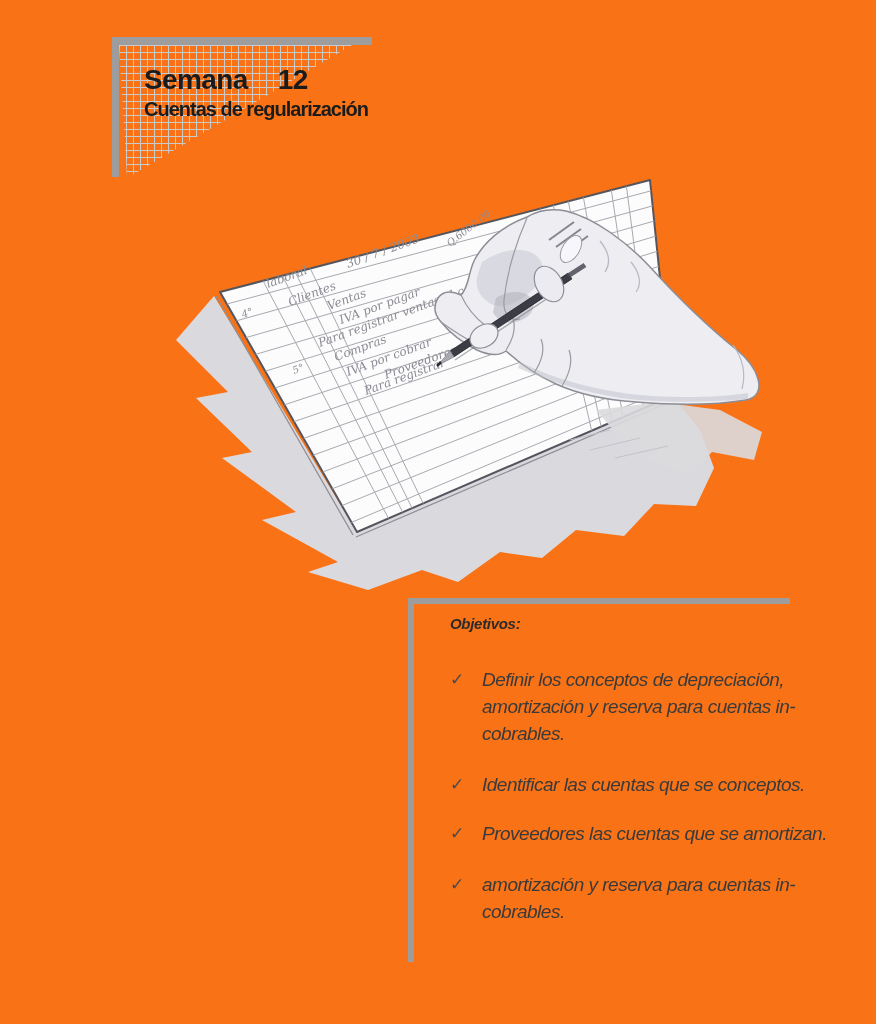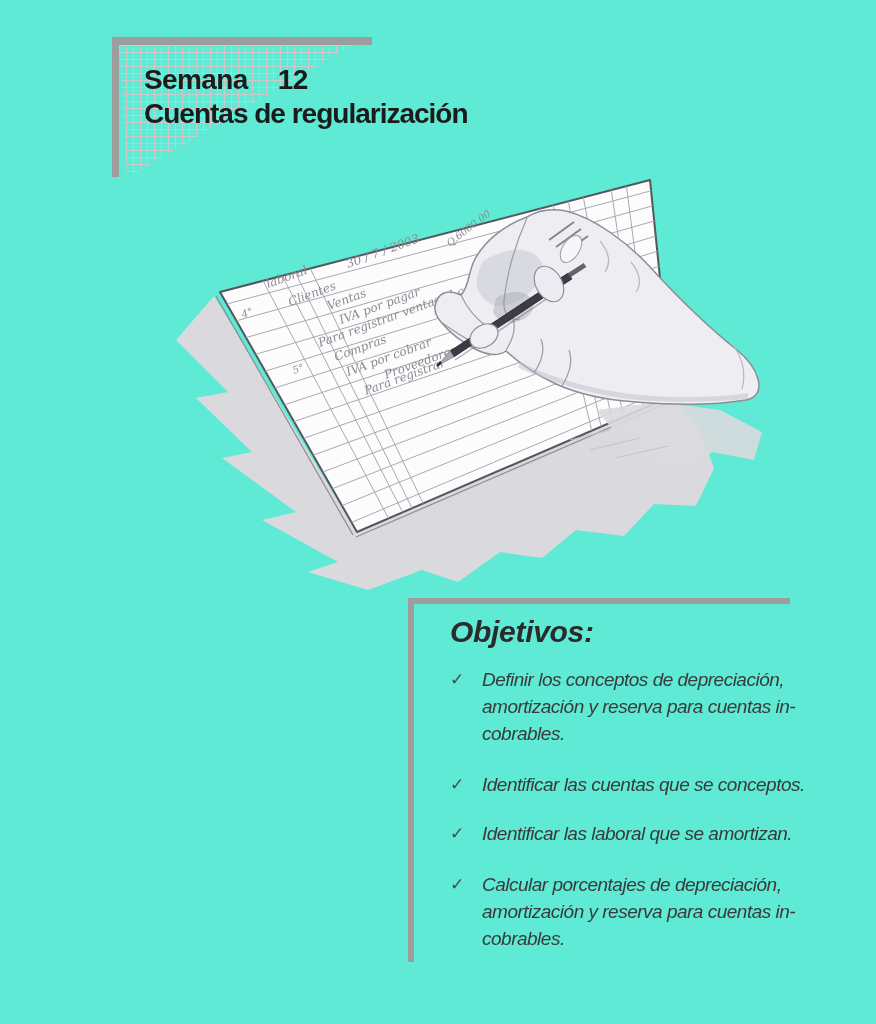--- a/index.html
+++ b/index.html
@@ -4,7 +4,7 @@
 <style>
   html,body { margin:0; padding:0; background:#ffffff; }
   .canvas {
-    position:relative; width:876px; height:1024px; background:#5eead4;
+    position:relative; width:876px; height:1024px; background:#f97316;
     overflow:hidden; font-family:"Liberation Sans", sans-serif;
   }
   

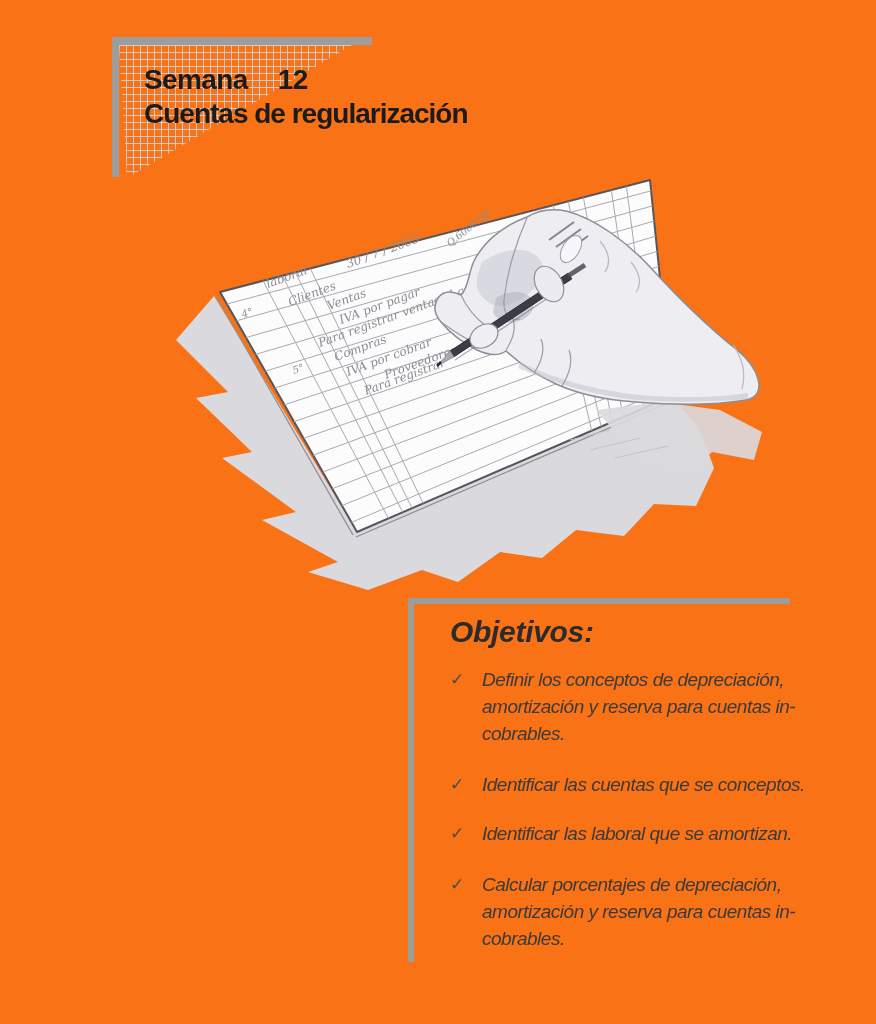--- a/index.html
+++ b/index.html
@@ -23,7 +23,7 @@
   }
   .week-number { margin-left:30px; }
   .header-line2 {
-    position:absolute; left:144px; top:98px; font-size:28px; font-weight:bold;
+    position:absolute; left:144px; top:98px; font-size:20px; font-weight:bold;
     color:#1b1b1b; letter-spacing:-1px; white-space:nowrap;
   }
   

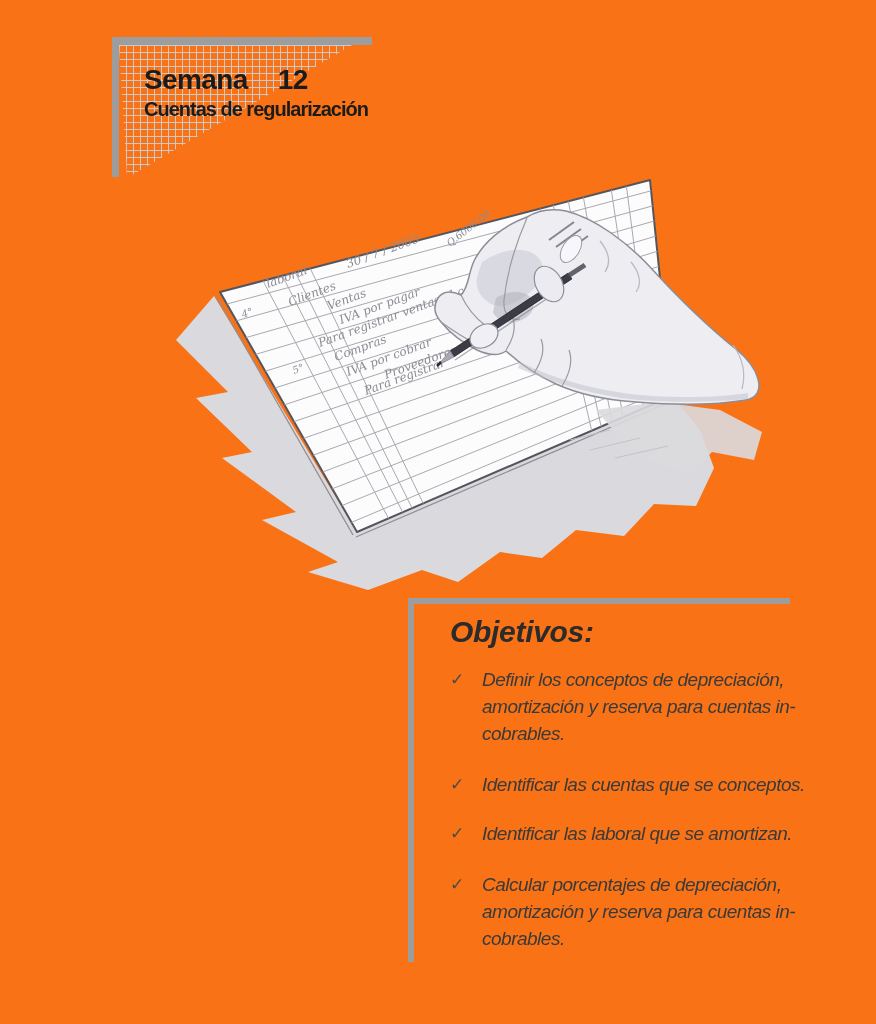--- a/index.html
+++ b/index.html
@@ -33,7 +33,7 @@
   .obj-topbar  { position:absolute; left:408px; top:598px; width:382px; height:6px; background:#9d9d9d; }
   .obj-leftbar { position:absolute; left:408px; top:598px; width:6px; height:364px; background:#9d9d9d; }
   .obj-title {
-    position:absolute; left:450px; top:615px; font-size:30px; font-weight:bold;
+    position:absolute; left:450px; top:615px; font-size:15px; font-weight:bold;
     font-style:italic; color:#2b2b2b; letter-spacing:-0.3px;
   }
   .obj-item {

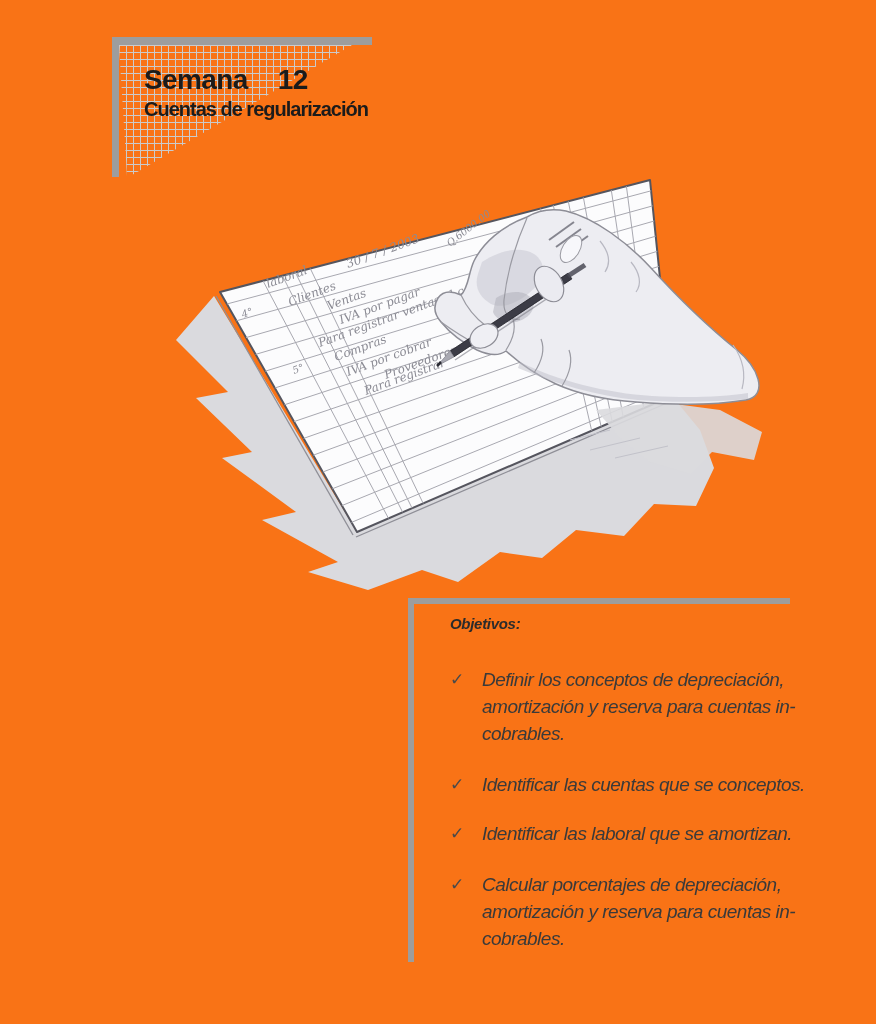--- a/index.html
+++ b/index.html
@@ -192,7 +192,7 @@
   <div class="obj-item" style="top:820px;">
     <span class="obj-check">✓</span>
     <div class="obj-lines">
-      <span>Identificar las laboral que se amortizan.</span>
+      <span>Proveedores las cuentas que se amortizan.</span>
     </div>
   </div>
 

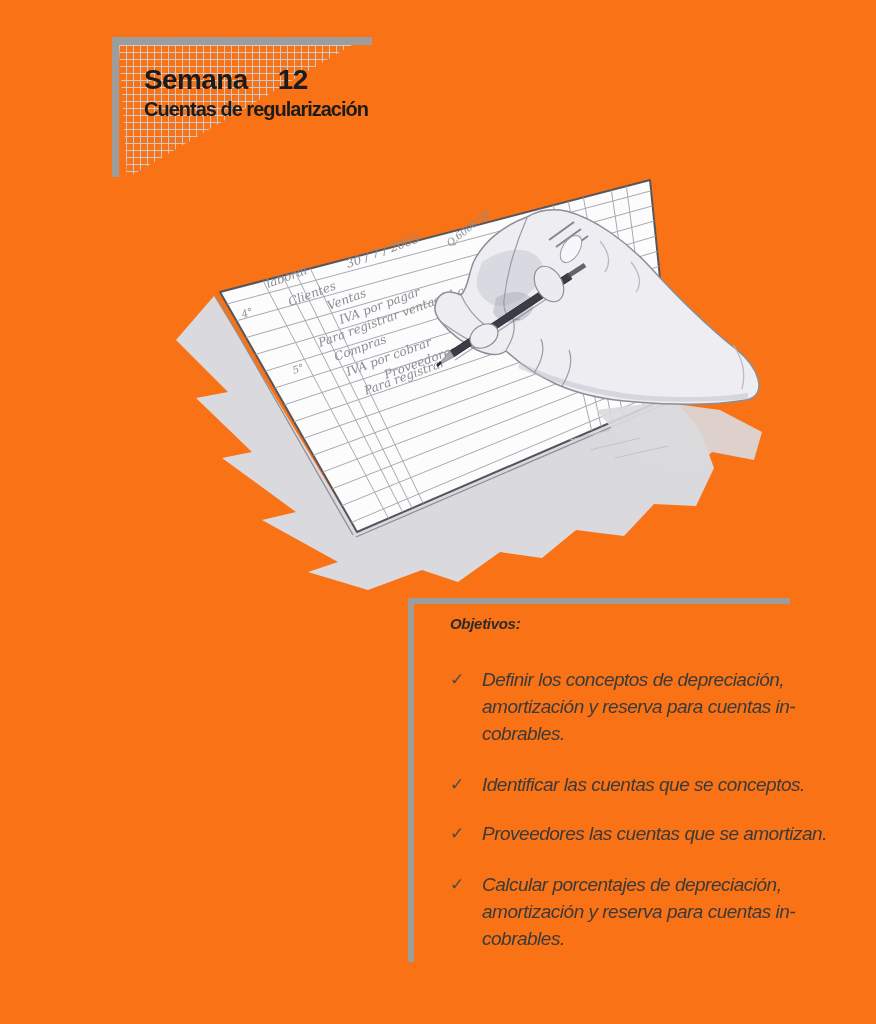--- a/index.html
+++ b/index.html
@@ -199,7 +199,6 @@
   <div class="obj-item" style="top:871px;">
     <span class="obj-check">✓</span>
     <div class="obj-lines">
-      <span>Calcular porcentajes de depreciación,</span>
       <span>amortización y reserva para cuentas in-</span>
       <span>cobrables.</span>
     </div>

